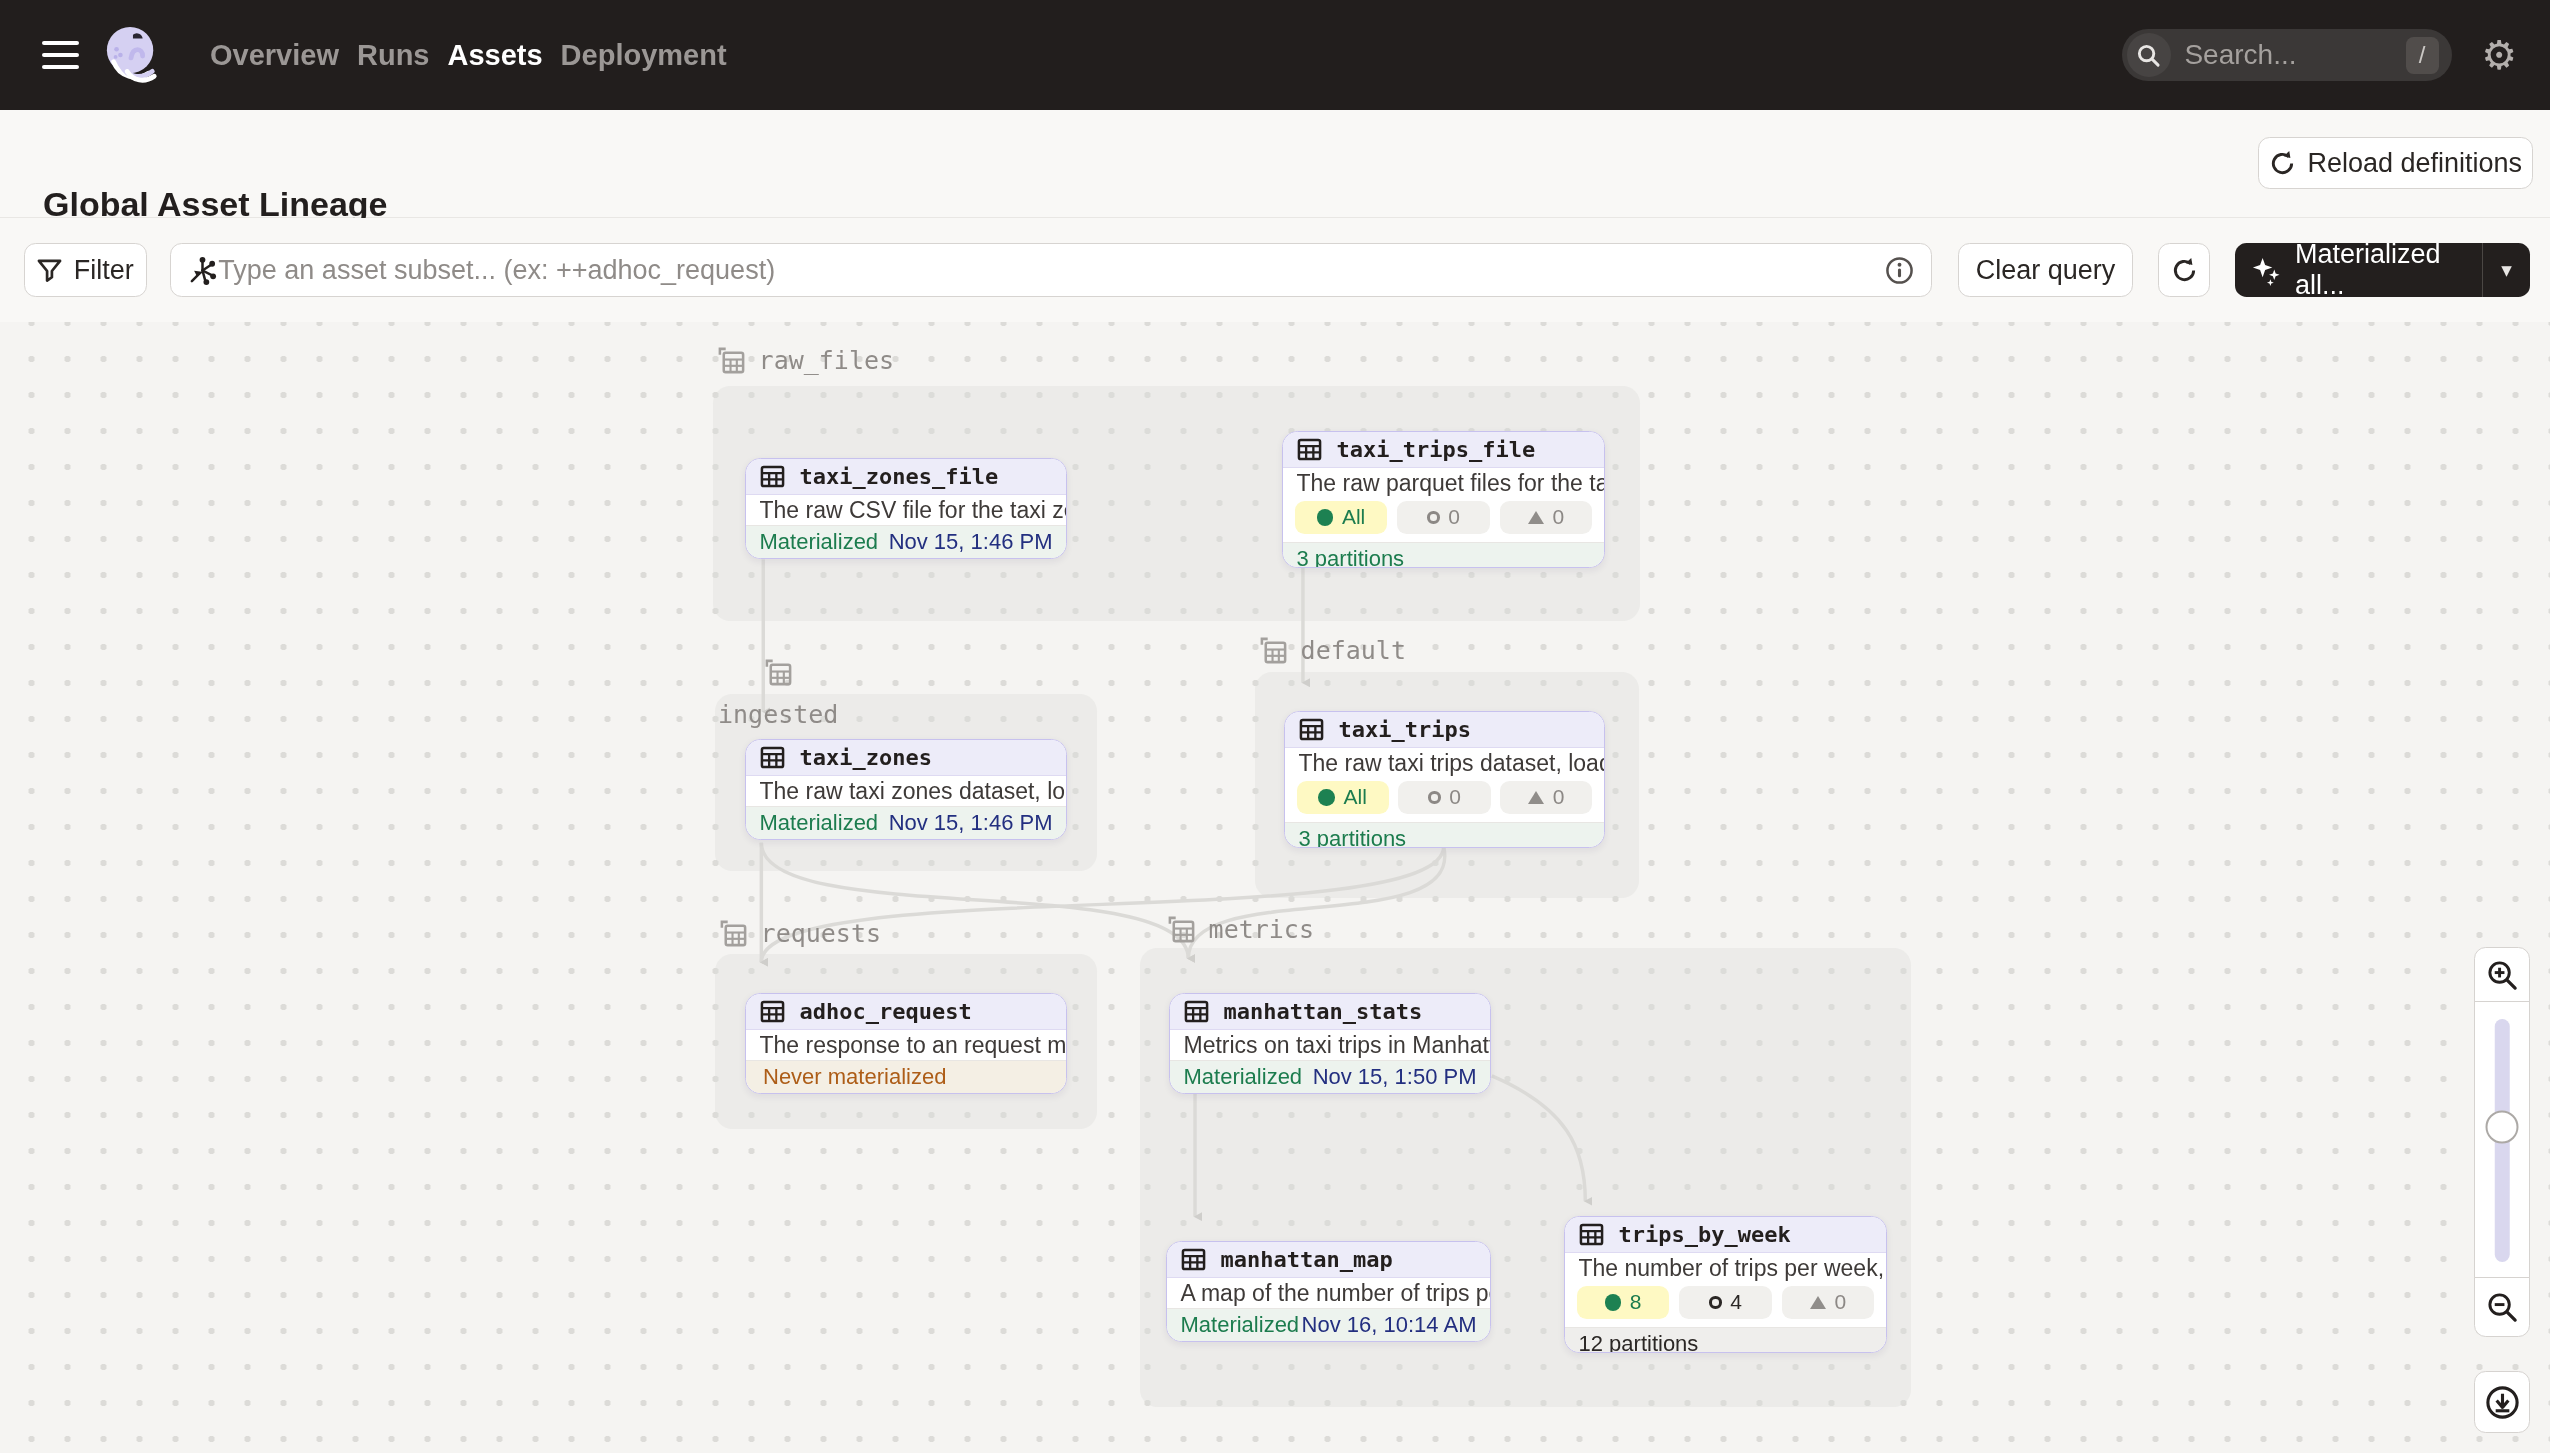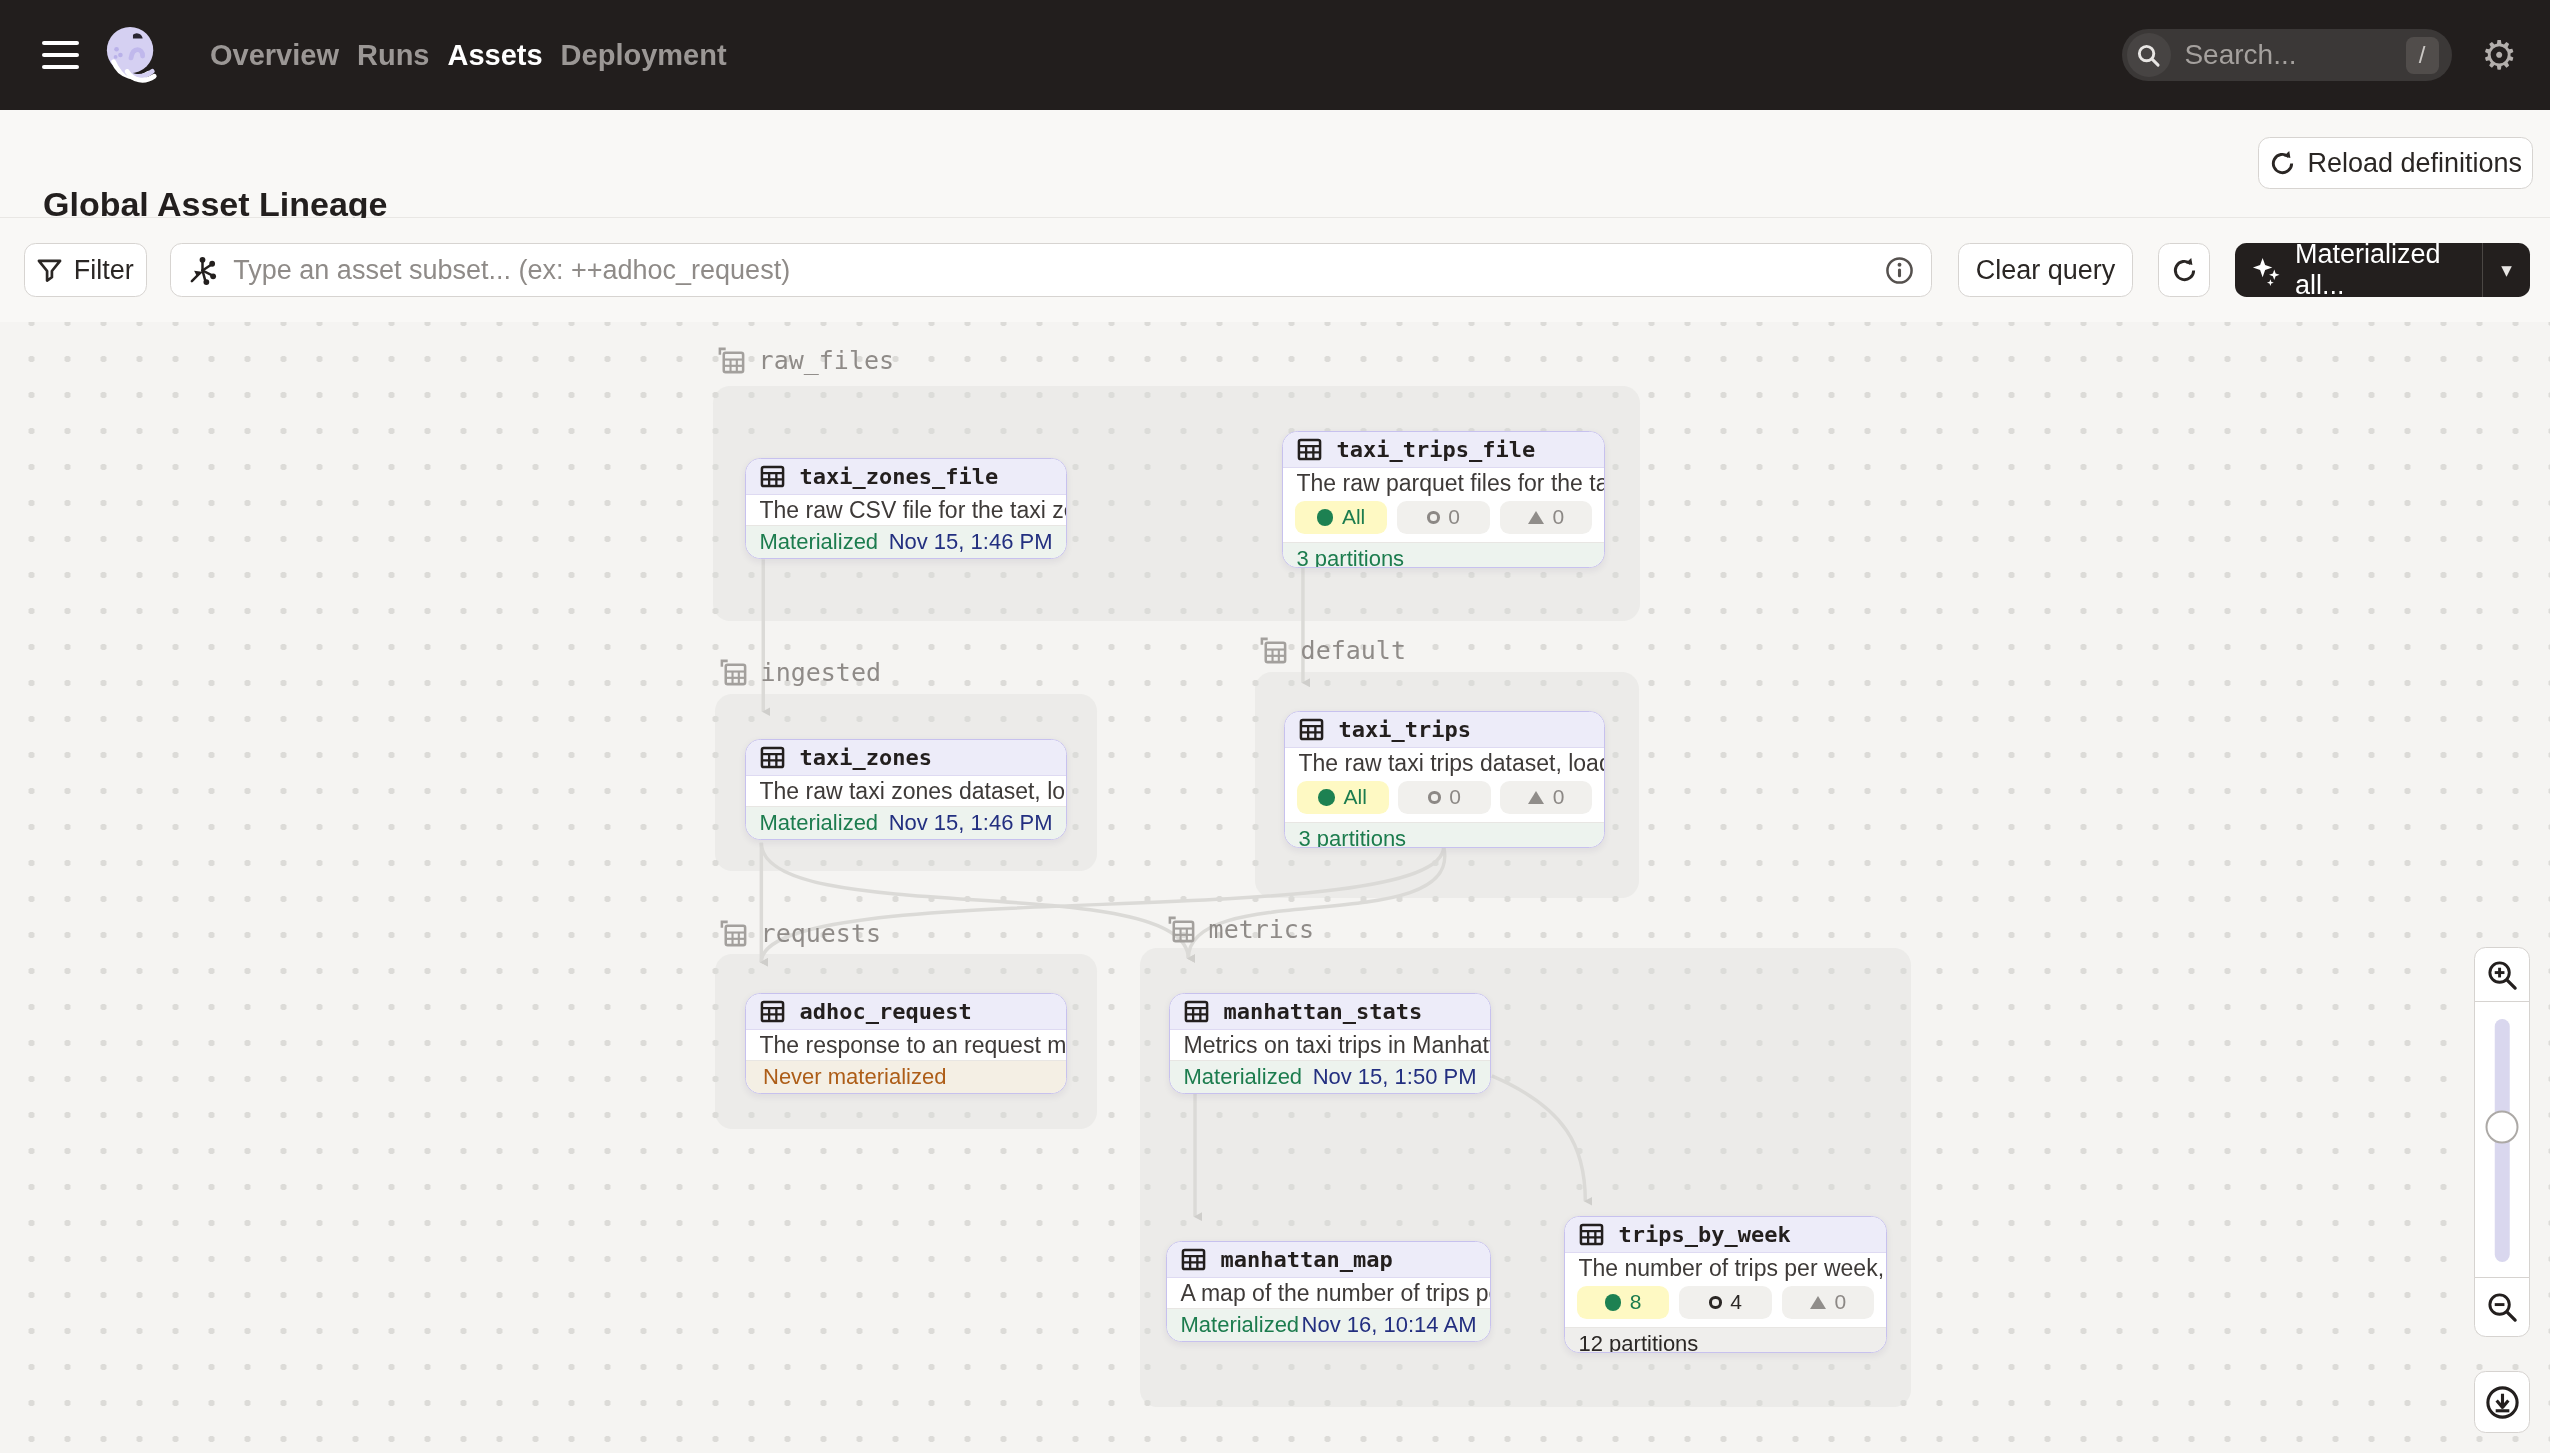--- a/index.html
+++ b/index.html
@@ -41,7 +41,7 @@
   .query-wrap { position:absolute; left:170px; top:25px; width:1762px; height:54px; background:#fff;
                 border:1.9px solid #D7D4D1; border-radius:11.6px; display:flex; align-items:center; padding:0 17.3px; }
   .query-input { flex:1; border:none; outline:none; font-size:27px; color:#15803d;
-                 font-family:"Liberation Sans", sans-serif; margin-left:16px; background:transparent; }
+                 font-family:"Liberation Sans", sans-serif; margin-left:1px; background:transparent; }
   .query-input::placeholder { color:#8F8B88; opacity:1; }
   .clear-btn { position:absolute; left:1958px; top:25px; width:175px; height:54px; }
   .refresh-btn { position:absolute; left:2158px; top:25px; width:52px; height:54px; }

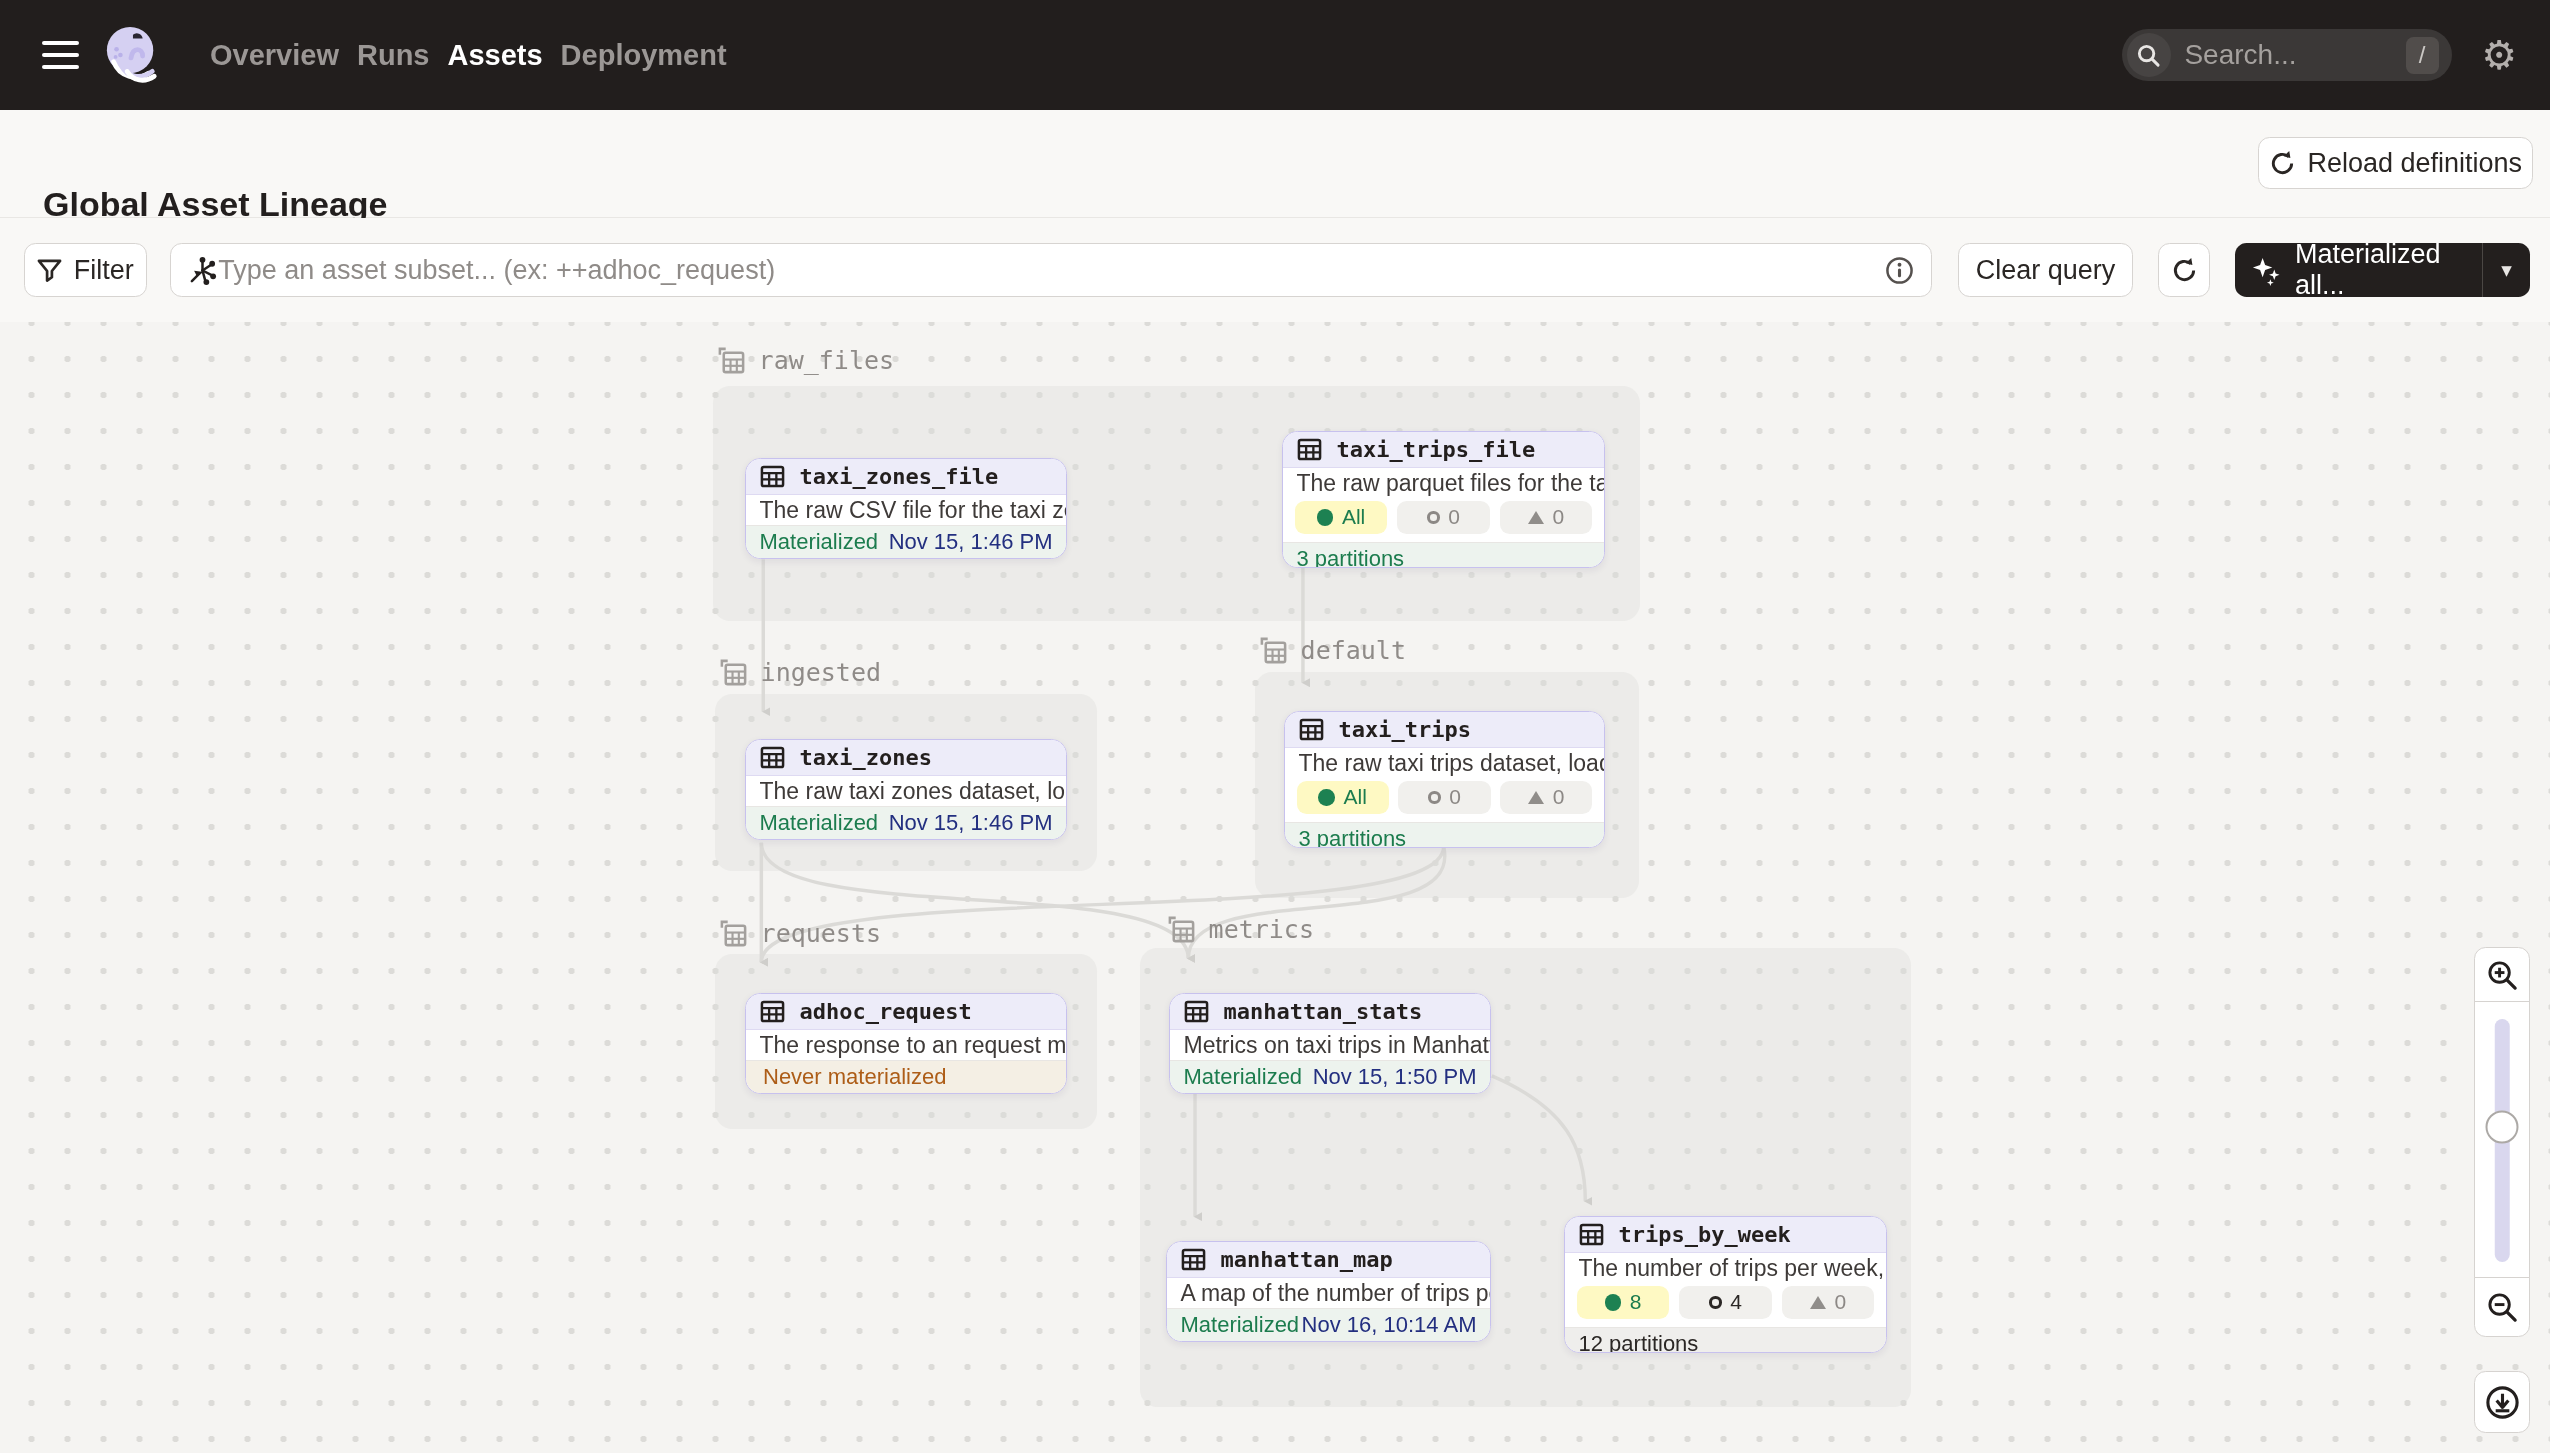--- a/index.html
+++ b/index.html
@@ -250,7 +250,7 @@
         </svg>
       <span>raw_files</span>
     </div>
-    <div class="group-label" style="left:718px; top:335px;">
+    <div class="group-label" style="left:718px; top:335px;flex-direction:column;">
       <svg width="31" height="31" viewBox="0 0 32 32">
           <path d="M4 10 v-6 h6" fill="none" stroke="#A3A09D" stroke-width="2.6"></path>
           <rect x="8" y="8" width="20" height="20" rx="2" fill="none" stroke="#A3A09D" stroke-width="2.6"></rect>

